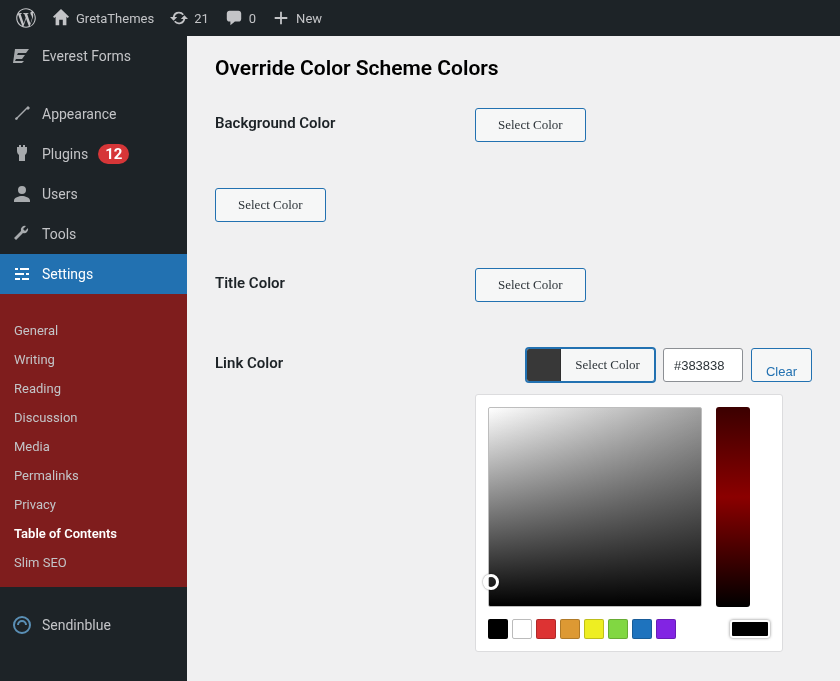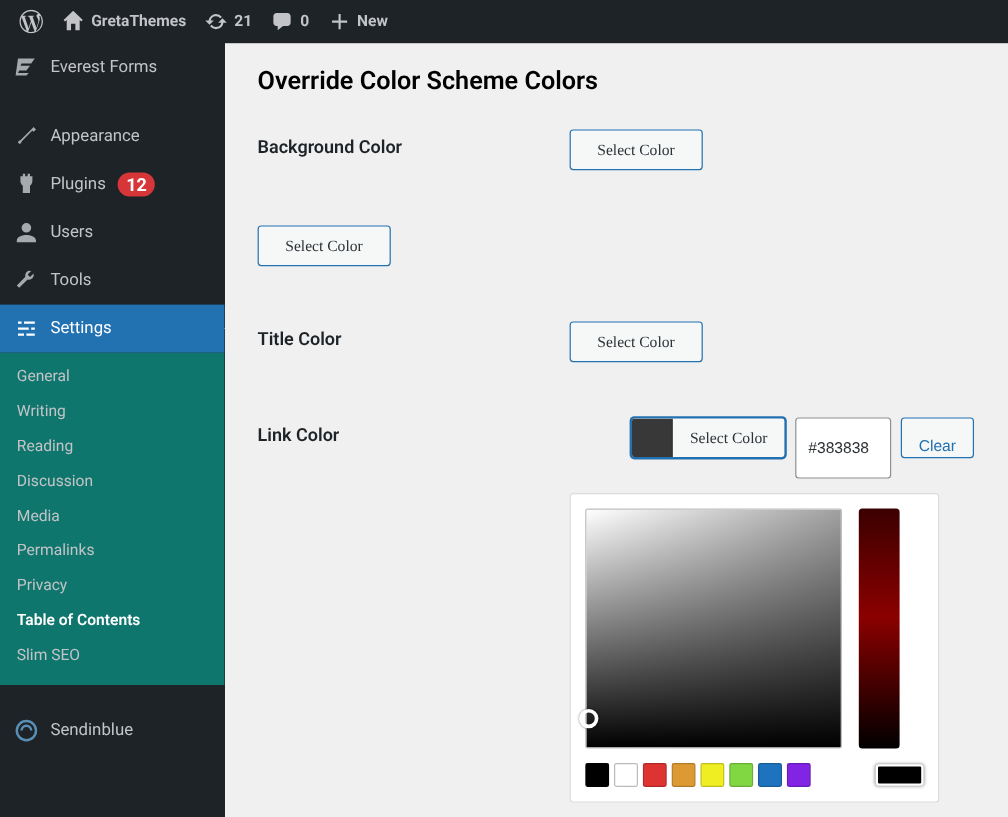--- a/index.html
+++ b/index.html
@@ -6,7 +6,7 @@
   body { font-family: -apple-system, BlinkMacSystemFont, "Segoe UI", Roboto, sans-serif; background: #f0f0f1; width: 840px; height: 681px; overflow: hidden; }
 
   
-  .adminbar { background: #1d2327; color: #c3c4c7; height: 36px; display: flex; align-items: center; padding: 0 8px; font-size: 13px; font-weight: bold; }
+  .adminbar { background: #1d2327; color: #c3c4c7; height: 36px; display: flex; align-items: center; padding: 0 8px; font-size: 13px; }
   .adminbar .ab-item { display: flex; align-items: center; gap: 6px; padding: 0 8px; height: 100%; cursor: pointer; }
   .adminbar svg { fill: #c3c4c7; }
   .adminbar .count { color: #c3c4c7; }

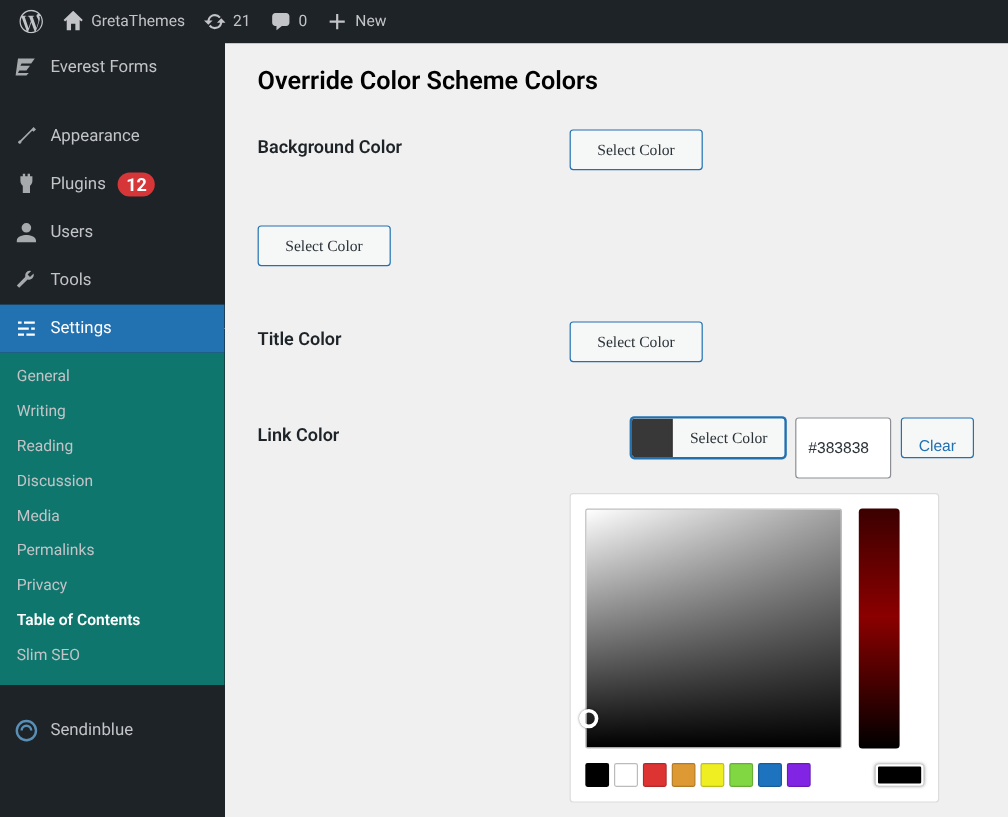--- a/index.html
+++ b/index.html
@@ -23,7 +23,7 @@
   .menu-item.active .icon svg { fill: #fff; }
   .menu-item .badge { background: #d63638; color: #fff; border-radius: 10px; padding: 1px 7px; font-size: 15px; font-weight: 700; }
 
-  .submenu { padding: 6px 0 10px 0; background: #0f766e; }
+  .submenu { padding: 22px 0 10px 0; background: #7f1d1d; }
   .submenu-item { padding: 7px 12px 7px 14px; font-size: 13px; color: #c3c4c7; cursor: pointer; }
   .submenu-item.current { color: #fff; font-weight: 600; }
 

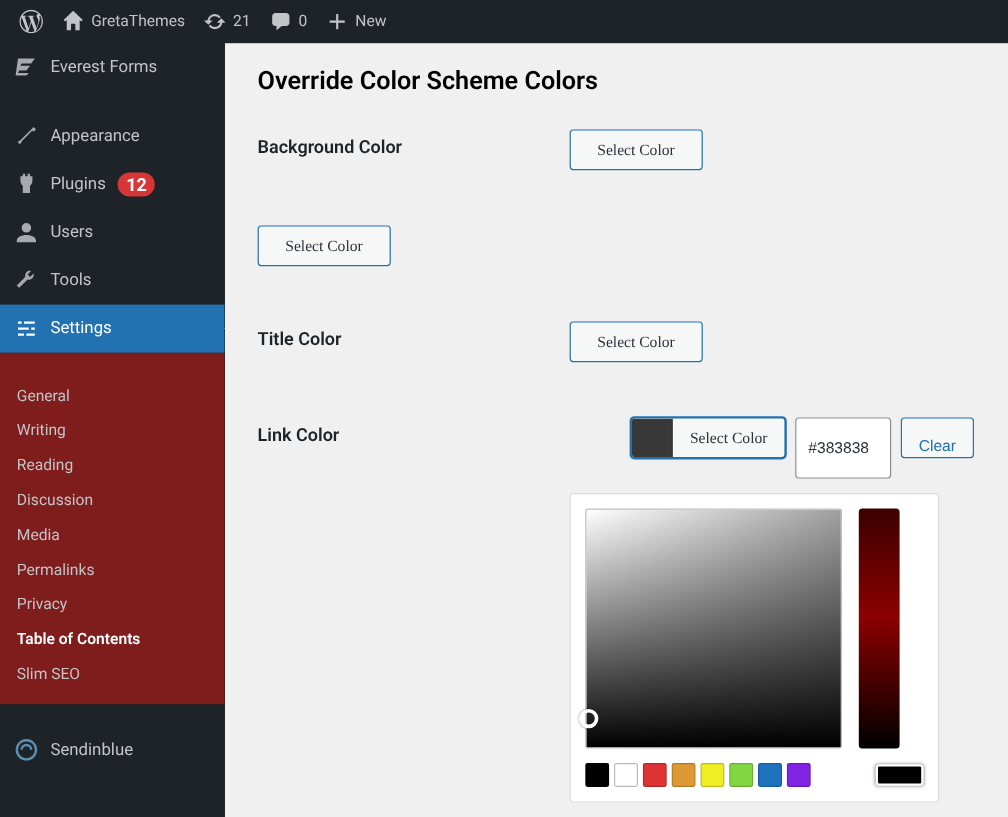--- a/index.html
+++ b/index.html
@@ -44,7 +44,7 @@
   .select-color-btn.no-swatch .lbl { padding: 0 22px; }
   .select-color-btn.open { box-shadow: 0 0 0 1px #2271b1; }
 
-  .hex-input { height: 51px; border: 1px solid #8c8f94; border-radius: 3px; padding: 0 10px; font-size: 13px; width: 80px; background: #fff; color: #2c3338; }
+  .hex-input { height: 34px; border: 1px solid #8c8f94; border-radius: 3px; padding: 0 10px; font-size: 13px; width: 80px; background: #fff; color: #2c3338; }
 
   .clear-btn { height: 34px; border: 1px solid #2271b1; border-radius: 3px; background: #f6f7f7; padding: 15px 14px; font-size: 13px; color: #2271b1; cursor: pointer; }
 

